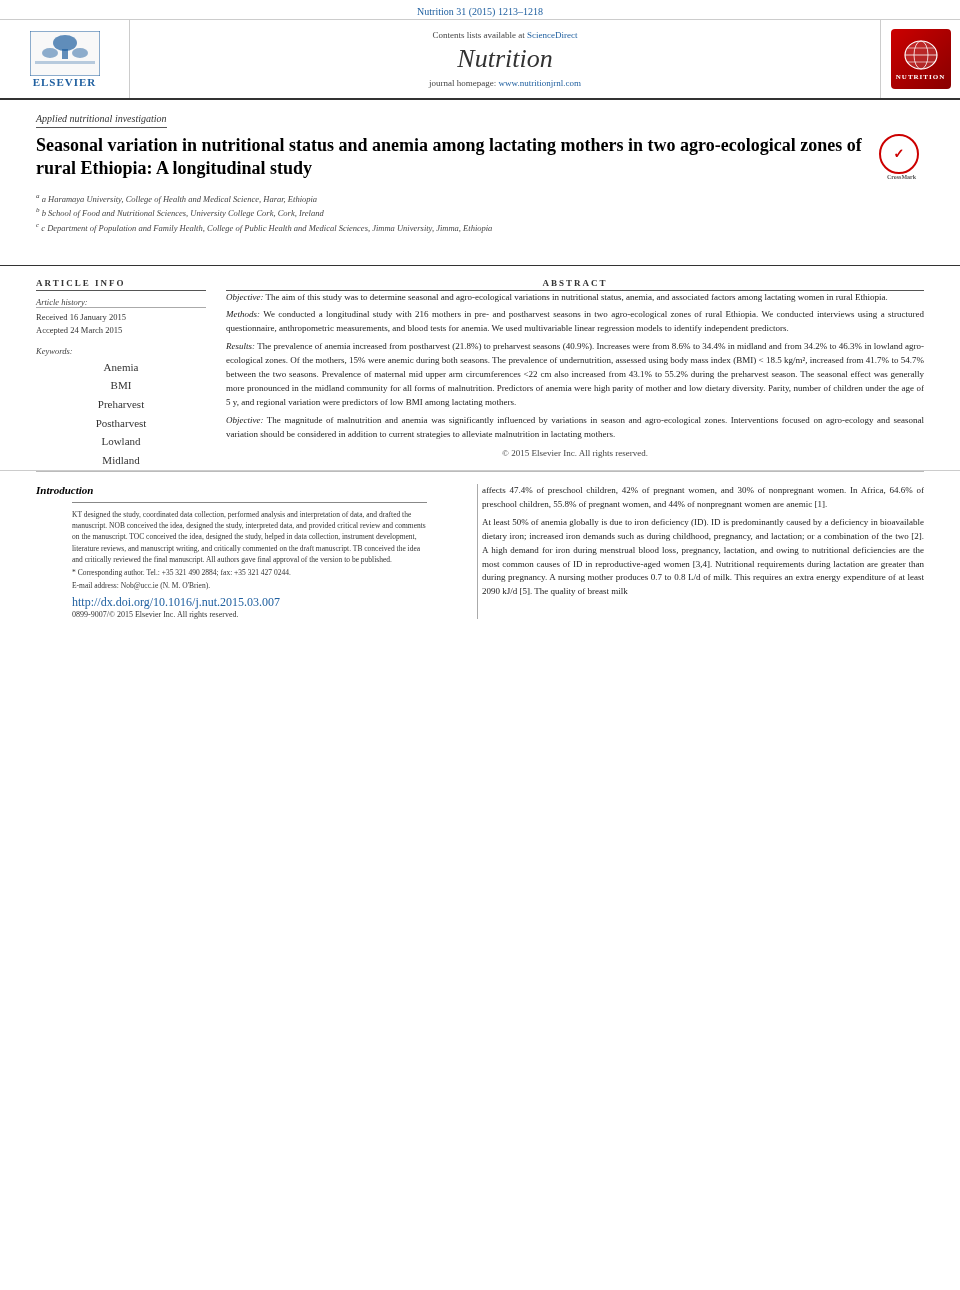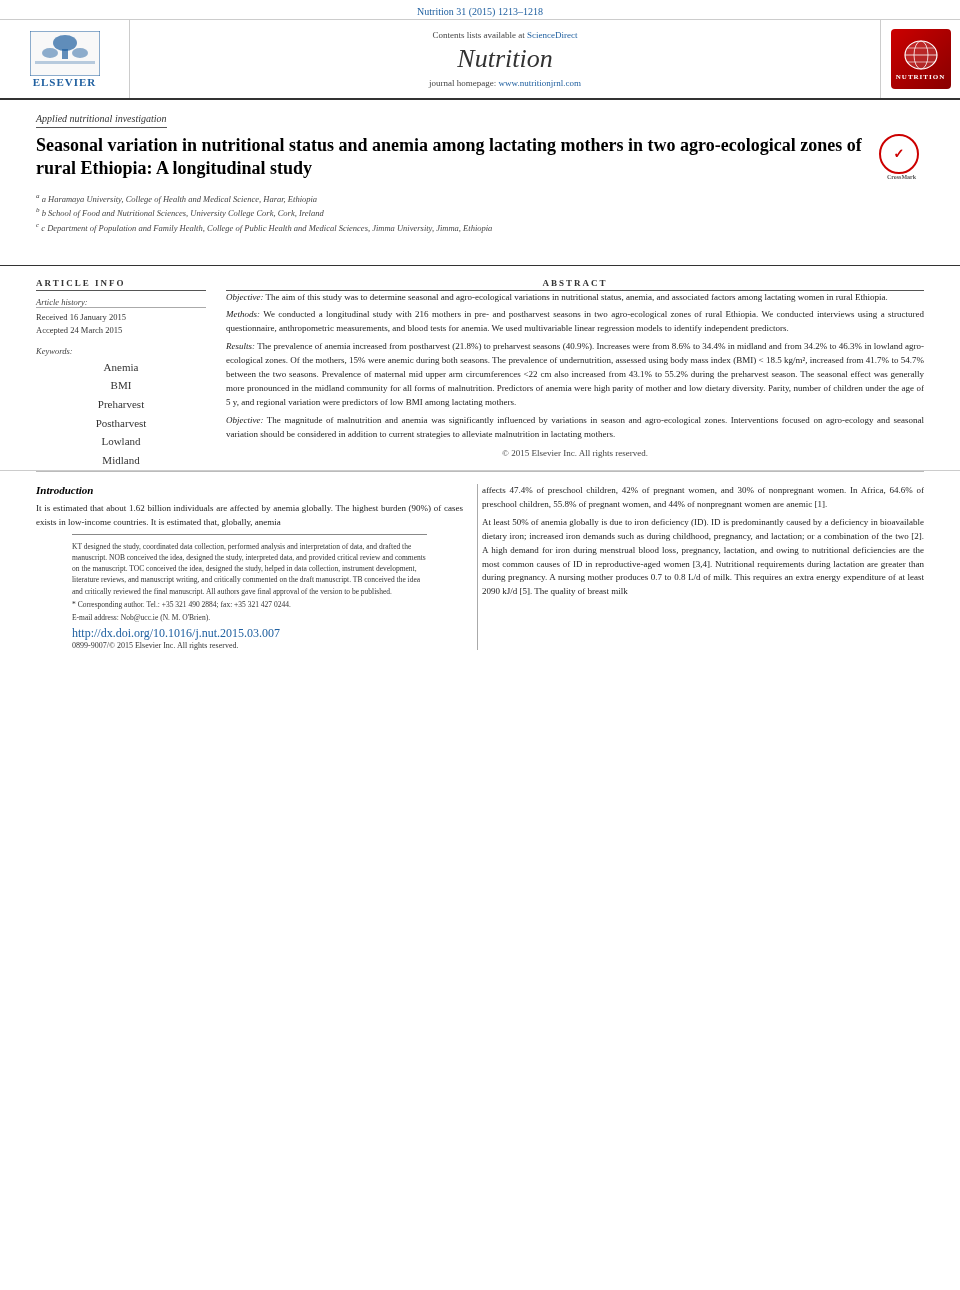--- a/index.html
+++ b/index.html
@@ -417,9 +417,6 @@
     <div class="body-left">
       <div class="body-left-inner">
         <div class="section-title">Introduction</div>
-        <div class="body-text">
-          It is estimated that about 1.62 billion individuals are affected by anemia globally. The highest burden (90%) of cases exists in low-income countries. It is estimated that, globally, anemia
-        </div>
         <div class="footnote-section">
           <div class="footnote-text">KT designed the study, coordinated data collection, performed analysis and interpretation of data, and drafted the manuscript. NOB conceived the idea, designed the study, interpreted data, and provided critical review and comments on the manuscript. TOC conceived the idea, designed the study, helped in data collection, instrument development, literature reviews, and manuscript writing, and critically commented on the draft manuscript. TB conceived the idea and critically reviewed the final manuscript. All authors gave final approval of the version to be published.</div>
           <div class="footnote-text">* Corresponding author. Tel.: +35 321 490 2884; fax: +35 321 427 0244.</div>

